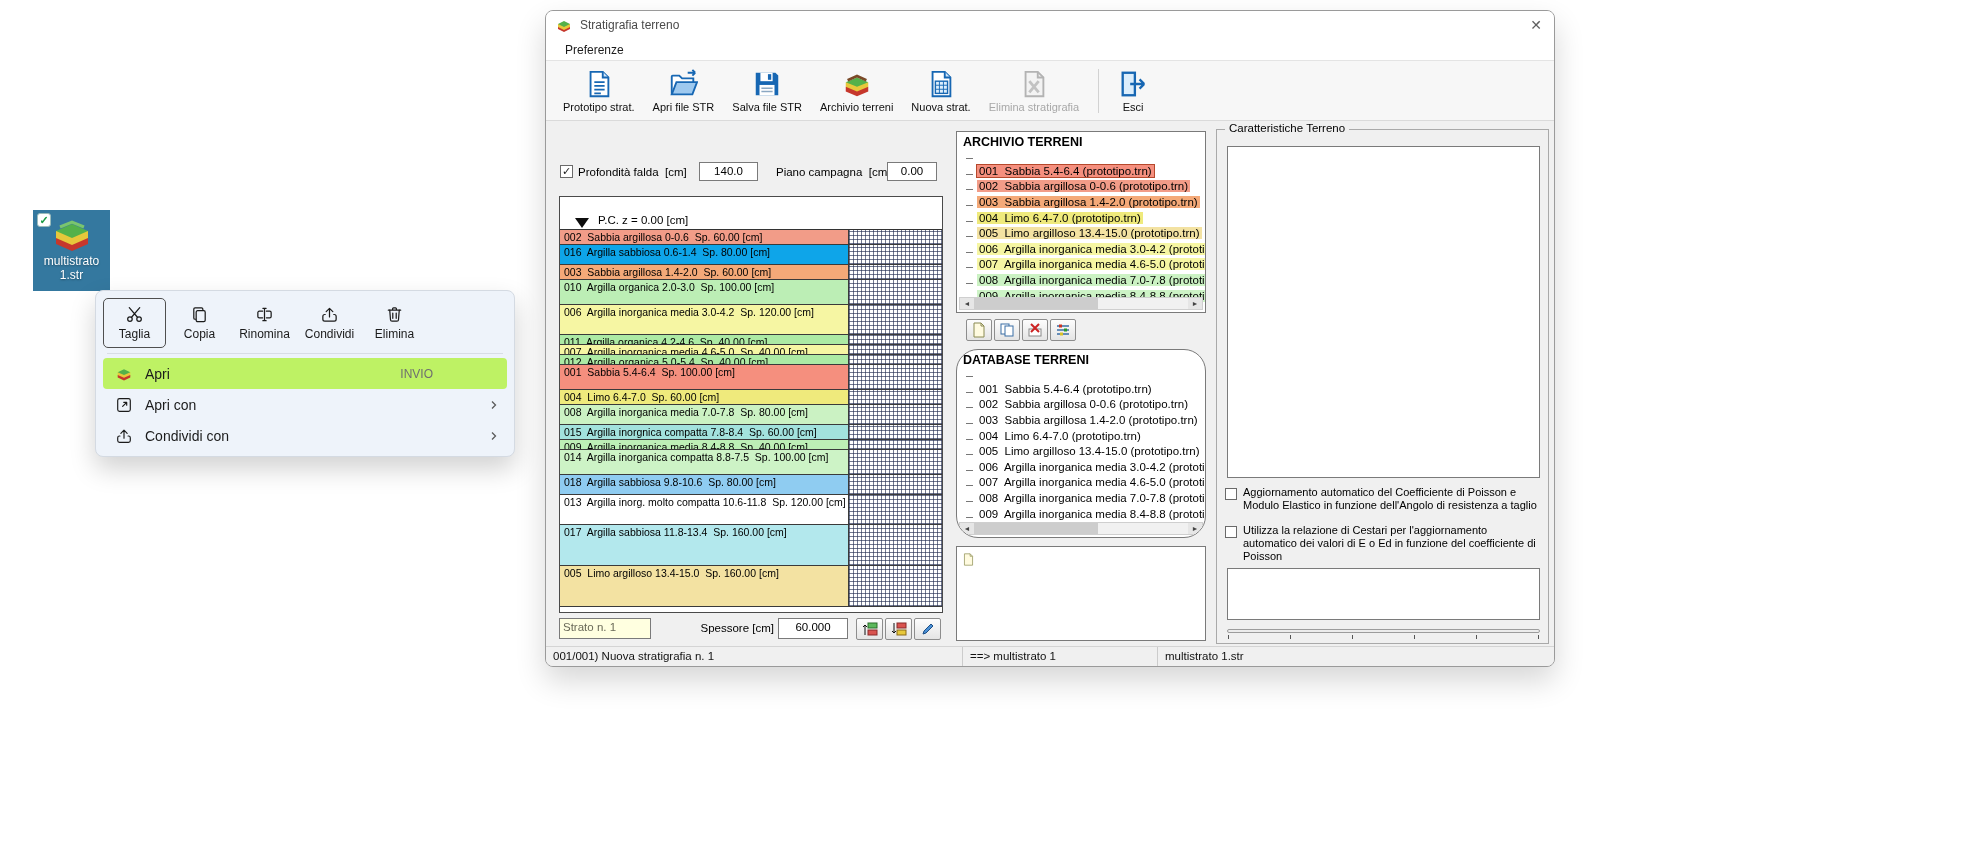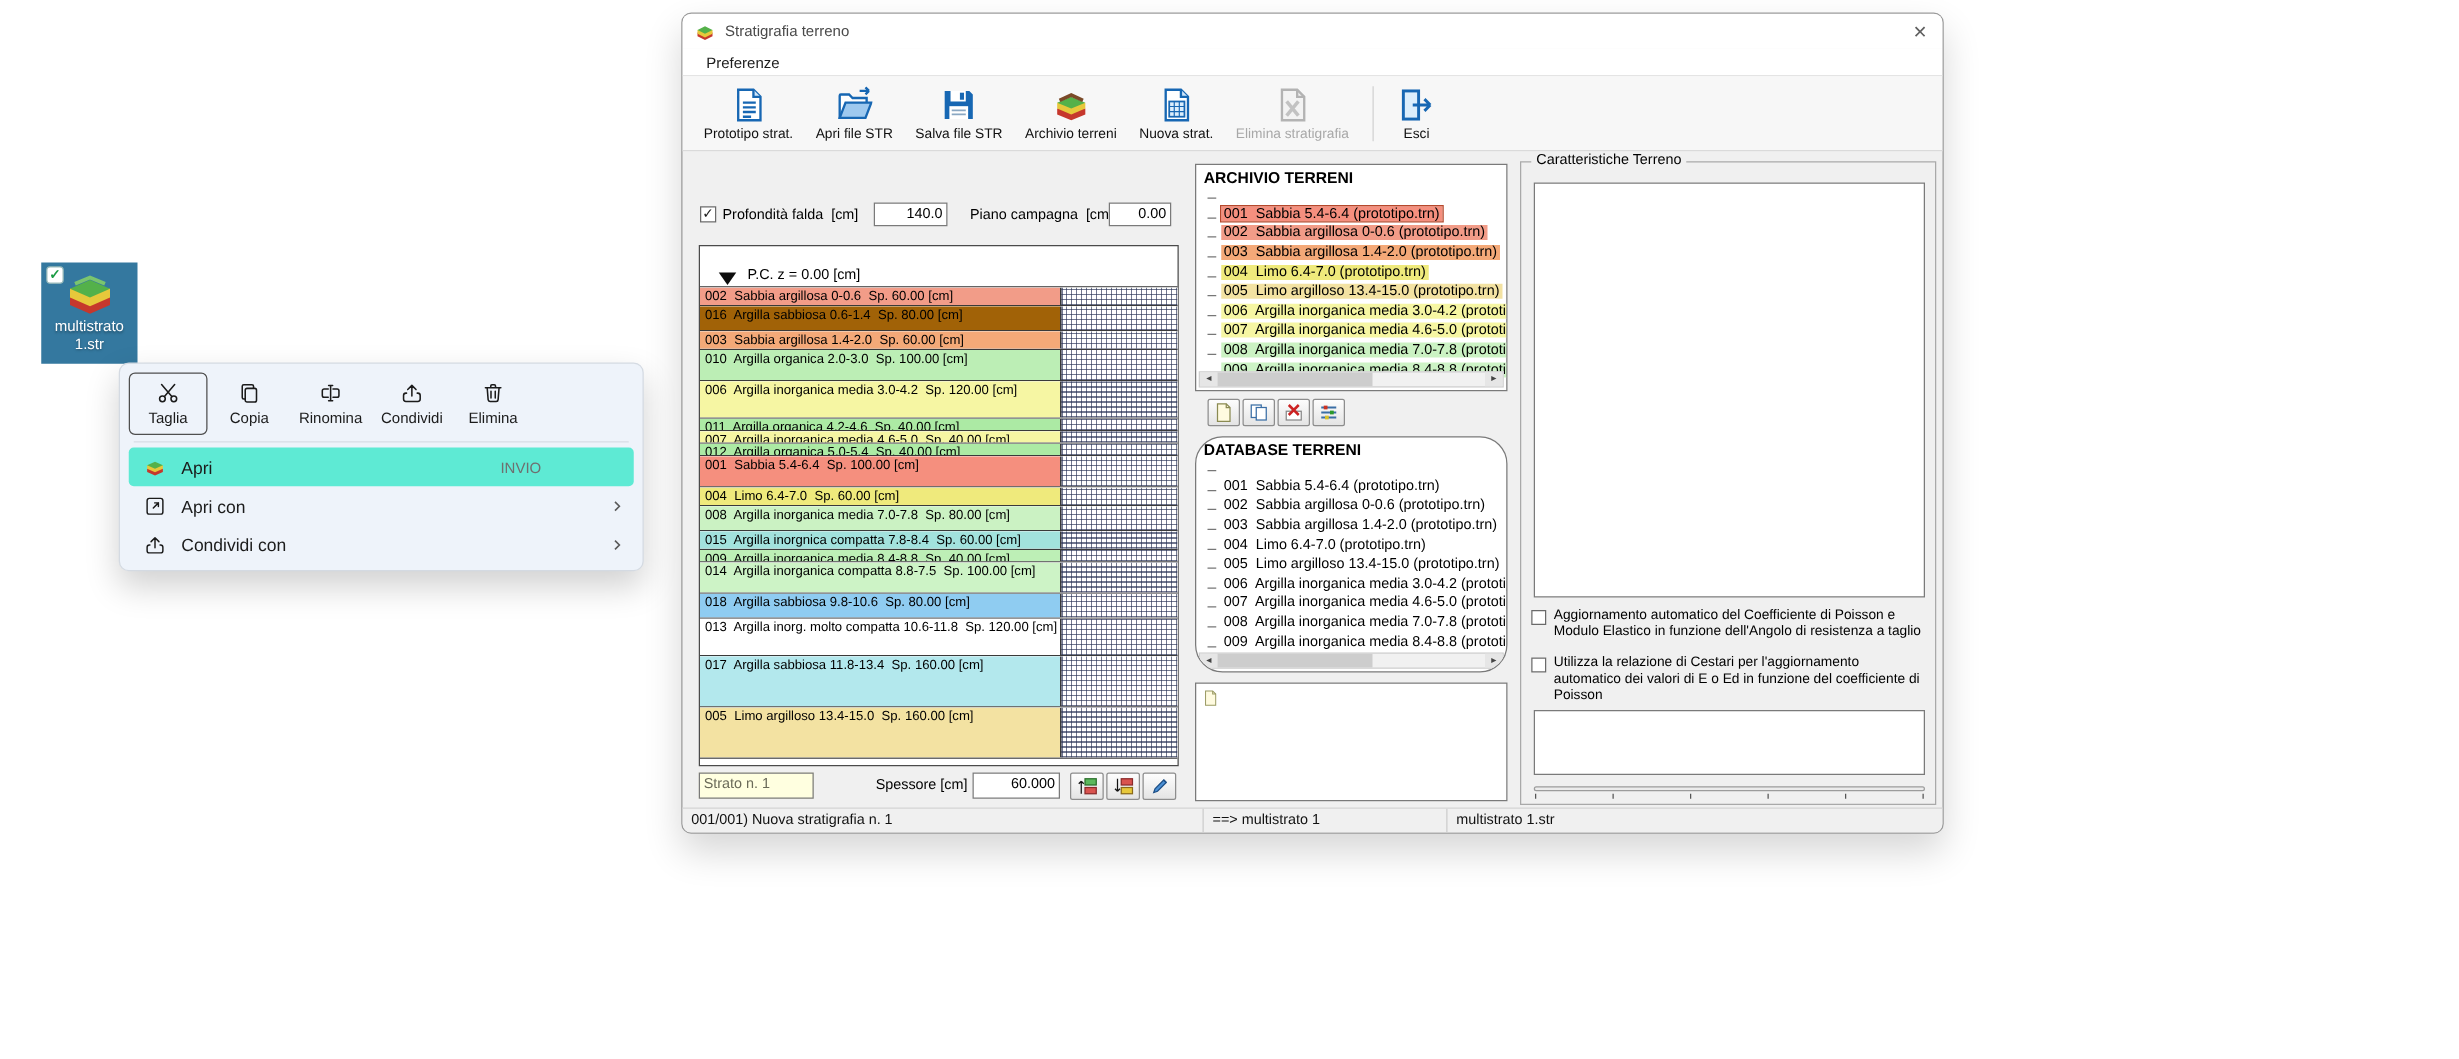--- a/index.html
+++ b/index.html
@@ -63,7 +63,7 @@
   .lbl { position:absolute; font-size:11.5px; color:#000; white-space:pre; }
   .inp { position:absolute; height:19px; background:#fff; border:1px solid #7a7a7a; font-size:11.5px;
          padding:2px 3px; white-space:pre; overflow:hidden; }
-  .inp.num { text-align:right; }
+  .inp.num { text-align:center; }
   .chk { position:absolute; width:13px; height:13px; background:#fff; border:1px solid #6a6a6a;
          font-size:11px; line-height:11px; text-align:center; color:#1a1a1a; }
   .mini-btn { position:absolute; width:27px; height:22px; background:linear-gradient(#fdfdfd,#e4e4e4);

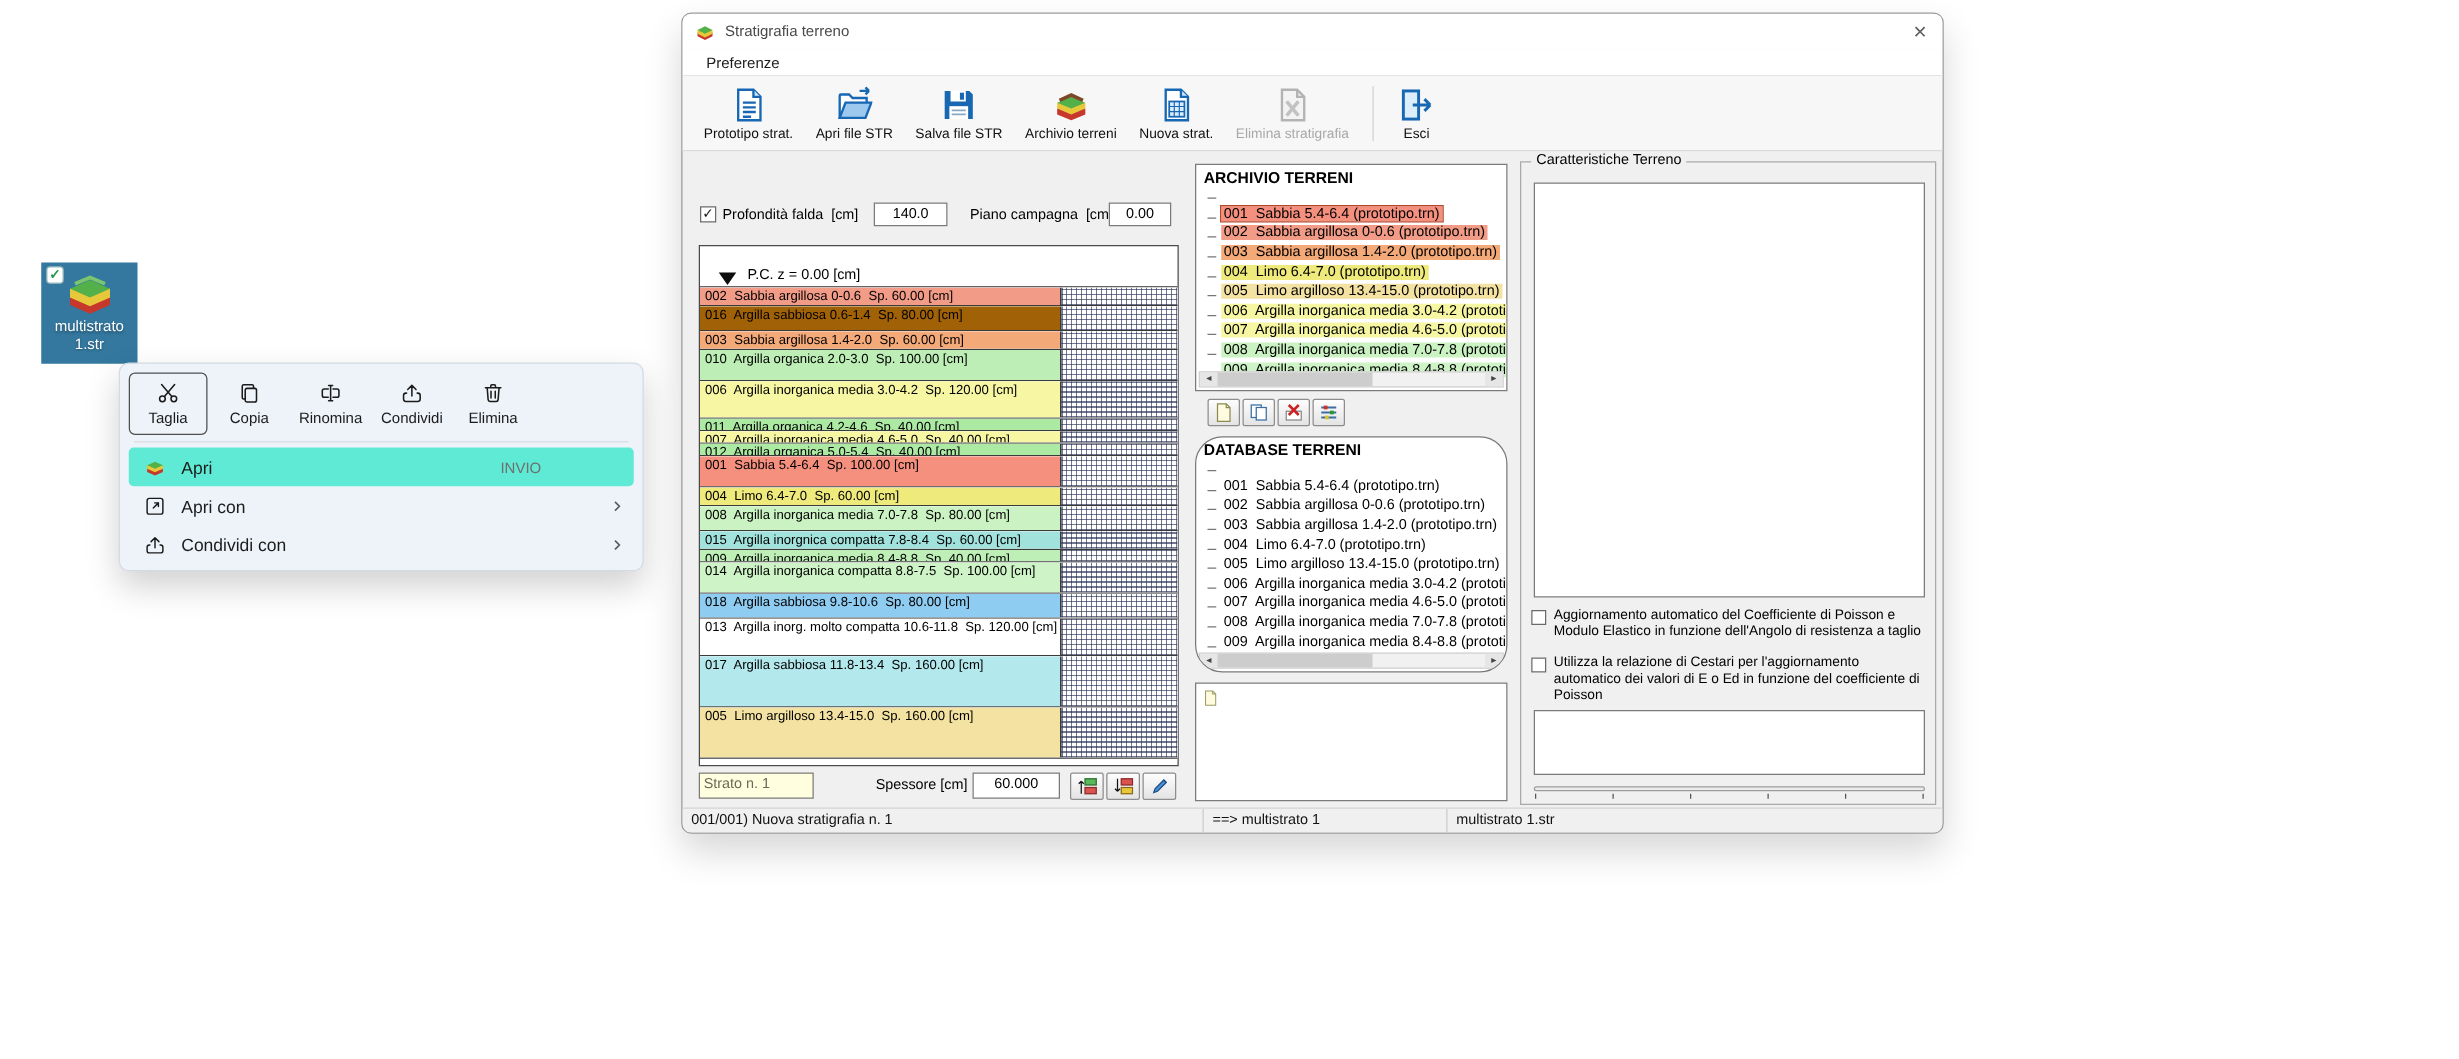--- a/index.html
+++ b/index.html
@@ -359,7 +359,7 @@
               <div class="layer-hatch"></div>
             </div>
             <div class="layer-row" style="height: 20px;">
-              <div class="layer-text" style="background:#a16207">016  Argilla sabbiosa 0.6-1.4  Sp. 80.00 [cm]</div>
+              <div class="layer-text" style="background:#0ea5e9">016  Argilla sabbiosa 0.6-1.4  Sp. 80.00 [cm]</div>
               <div class="layer-hatch"></div>
             </div>
             <div class="layer-row" style="height: 15px;">

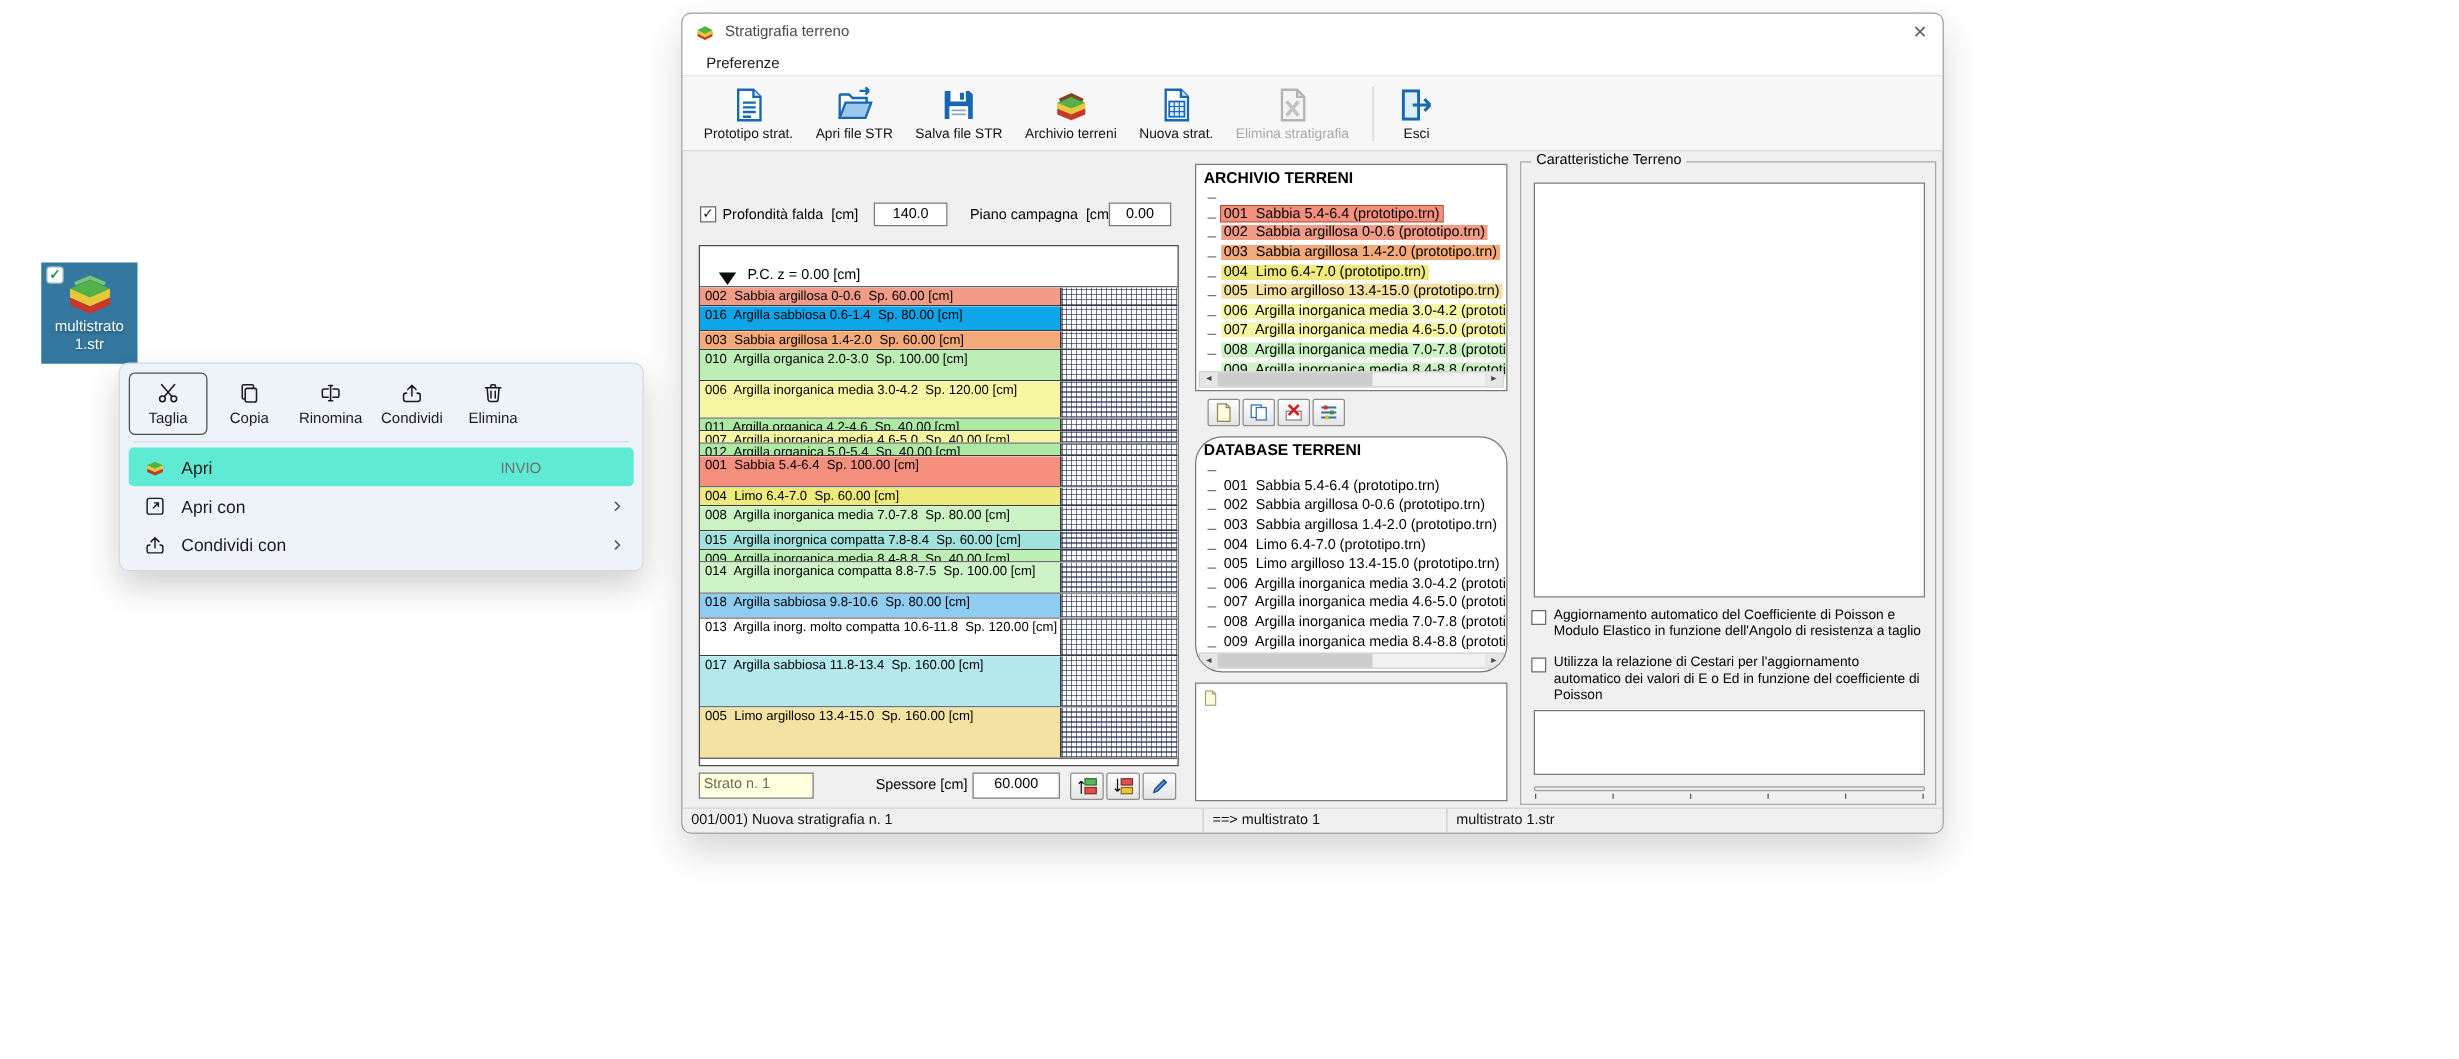--- a/index.html
+++ b/index.html
@@ -26,7 +26,7 @@
   .qa-lb { font-size:12px; color:#1b1b1b; }
   .ctx-sep { height:1px; background:#d8dde5; margin:0 6px 4px; }
   .ctx-item { height:31px; display:flex; align-items:center; border-radius:4px; padding:0 8px 0 12px; margin:0 2px; }
-  .ctx-item.hl { background:#5eead4; }
+  .ctx-item.hl { background:#bef264; }
   .ci-ic { width:19px; margin-right:11px; display:flex; }
   .ci-ic svg { width:18px; height:18px; }
   .ci-lb { font-size:14px; color:#1b1b1b; }

